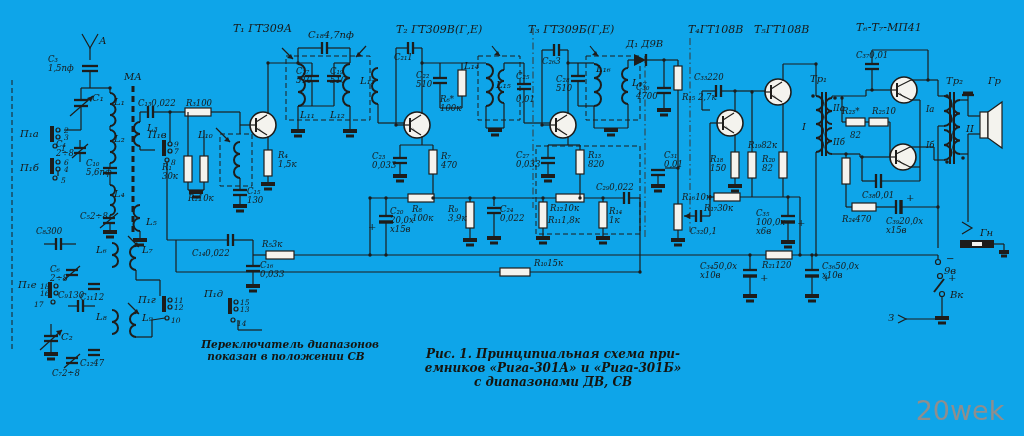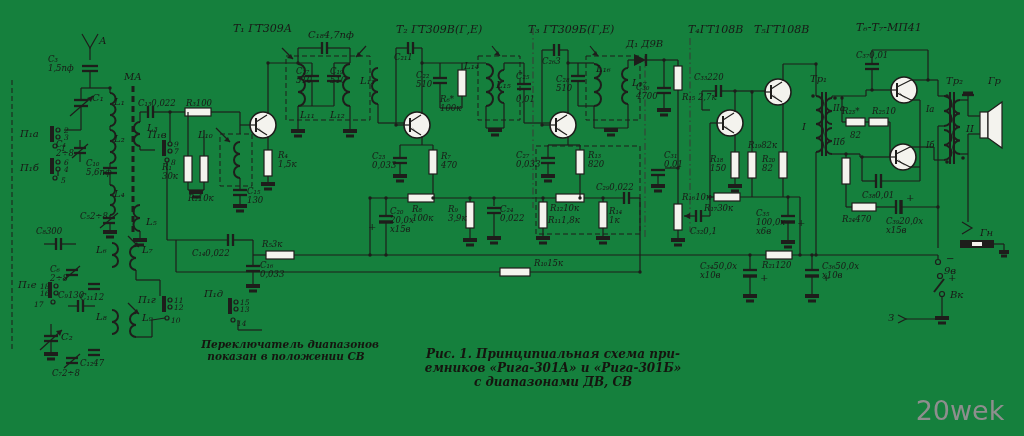--- a/index.html
+++ b/index.html
@@ -3,7 +3,7 @@
 <meta charset="utf-8">
 <style>
   html,body{margin:0;padding:0;background:#e9e8e3;}
-  .page{position:relative;width:1024px;height:436px;background:#15803d;overflow:hidden;
+  .page{position:relative;width:1024px;height:436px;background:#0ea5e9;overflow:hidden;
         font-family:"DejaVu Serif", serif;}
   svg{position:absolute;left:0;top:0;}
   .w{stroke:#1e1d1b;stroke-width:1.2;fill:none;}

